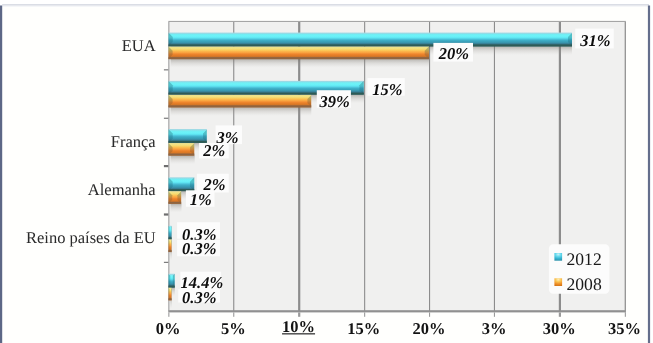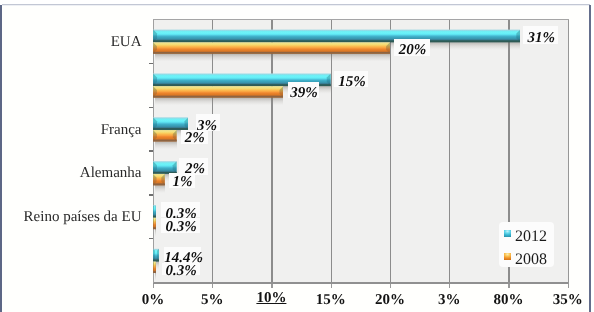--- a/index.html
+++ b/index.html
@@ -96,7 +96,7 @@
     <div class="xlabel" style="left: 300.671px; width: 60px; top: 291.6px;">15%</div>
     <div class="xlabel" style="left: 359.929px; width: 60px; top: 291.6px;">20%</div>
     <div class="xlabel" style="left: 419.186px; width: 60px; top: 291.6px;">3%</div>
-    <div class="xlabel" style="left: 478.443px; width: 60px; top: 291.6px;">80%</div>
+    <div class="xlabel" style="left: 478.443px; width: 60px; top: 291.6px;">30%</div>
     <div class="xlabel" style="left: 537.7px; width: 60px; top: 291.6px;">35%</div>
     <div class="bar" style="left: 152.9px; top: 29px; width: 367.394px; height: 22.6px;">
       <svg width="367.3942857142858" height="22.6" viewBox="0 0 367.3942857142858 22.6" xmlns="http://www.w3.org/2000/svg">

